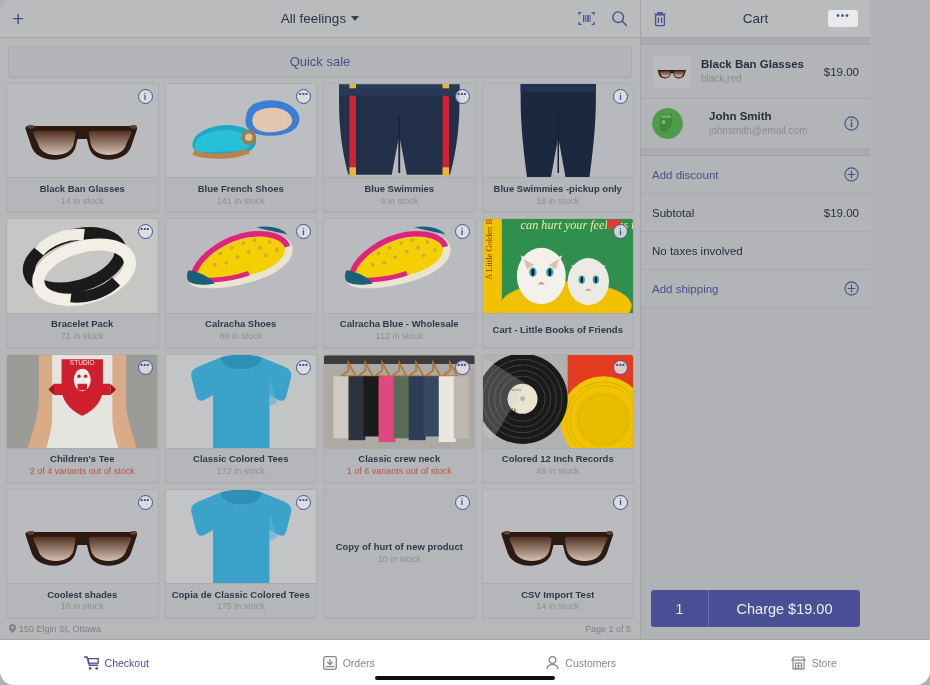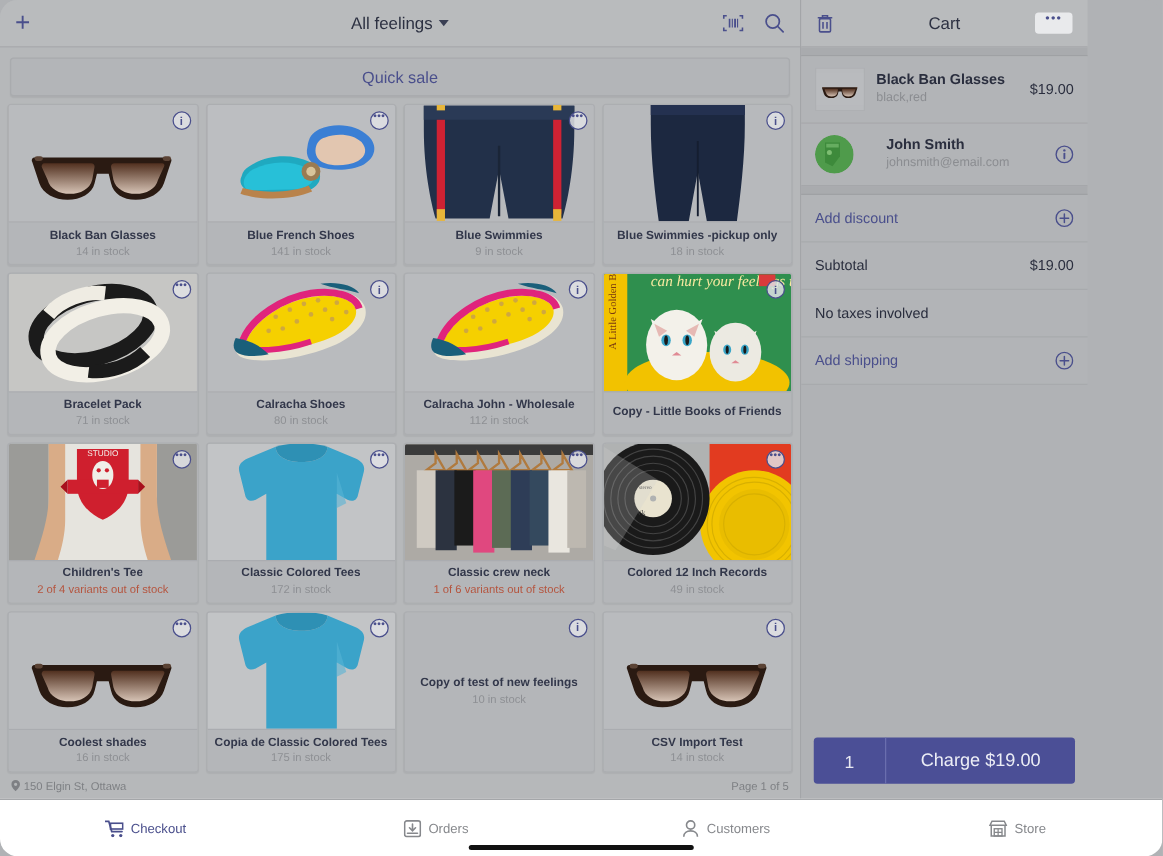--- a/index.html
+++ b/index.html
@@ -348,7 +348,7 @@
               </svg>
             </div>
             <div class="card-meta">
-              <div class="card-name">Calracha John - Wholesale</div>
+              <div class="card-name">Calracha Blue - Wholesale</div>
               <div class="card-stock">112 in stock</div>
             </div>
           </div>

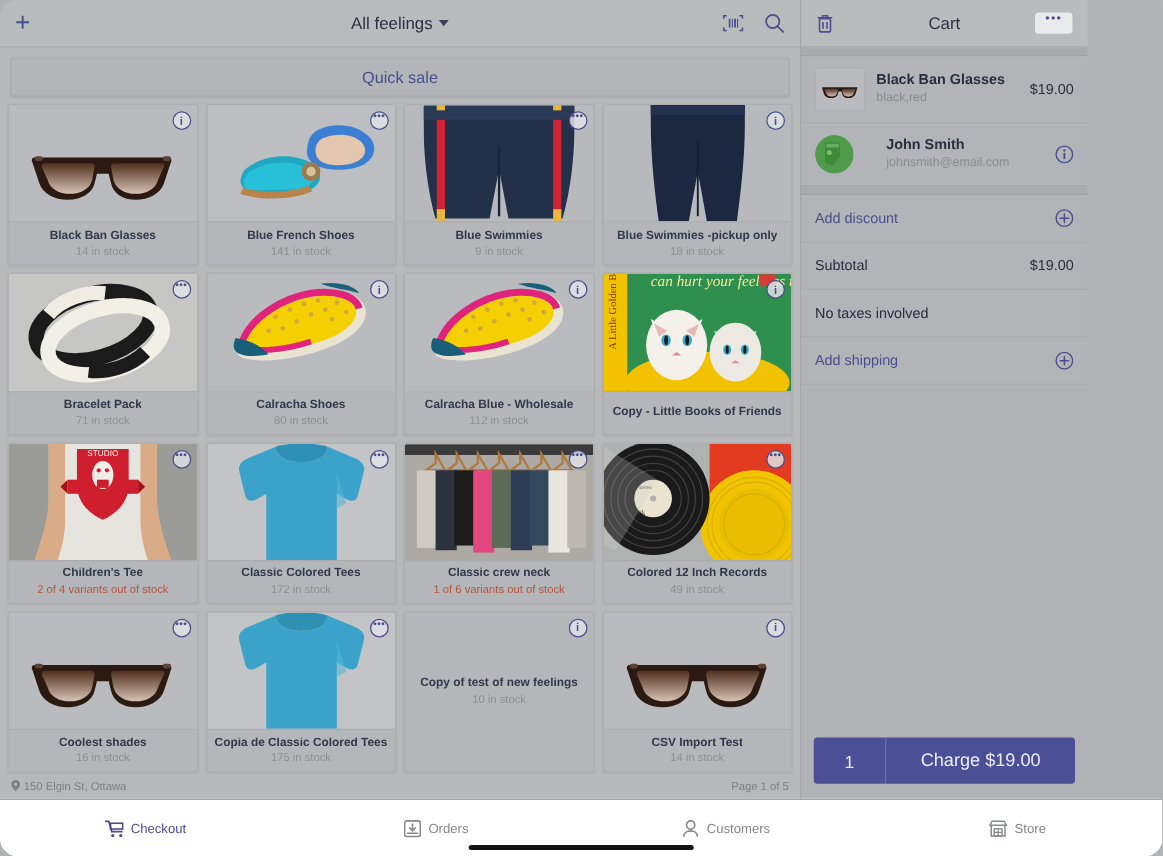--- a/index.html
+++ b/index.html
@@ -385,7 +385,7 @@
               </svg>
             </div>
             <div class="card-meta">
-              <div class="card-name">Copy - Little Books of Friends</div>
+              <div class="card-name">Cart - Little Books of Friends</div>
             </div>
           </div>
           <div class="card">

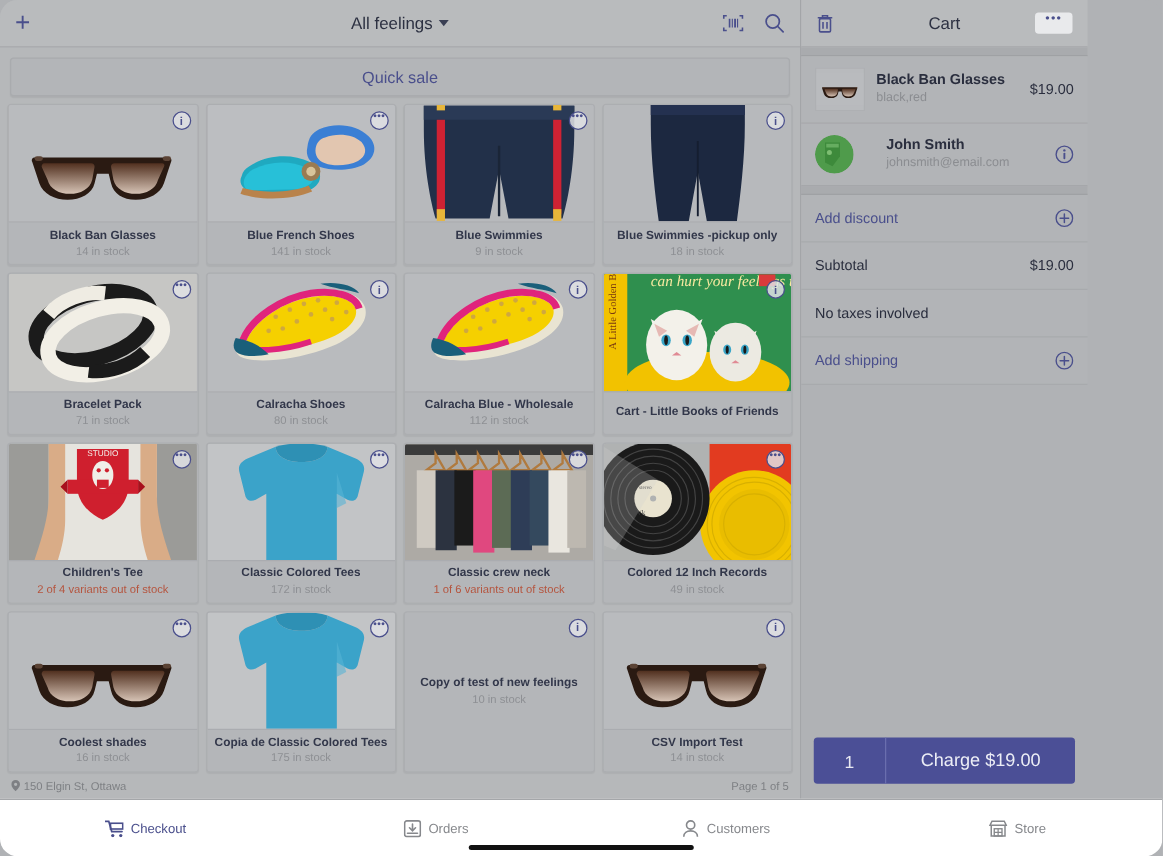--- a/index.html
+++ b/index.html
@@ -540,7 +540,7 @@
           <div class="card card-noimg">
             <div class="badge">i</div>
             <div class="card-meta">
-              <div class="card-name">Copy of test of new feelings</div>
+              <div class="card-name">Copy of hurt of new product</div>
               <div class="card-stock">10 in stock</div>
             </div>
           </div>

